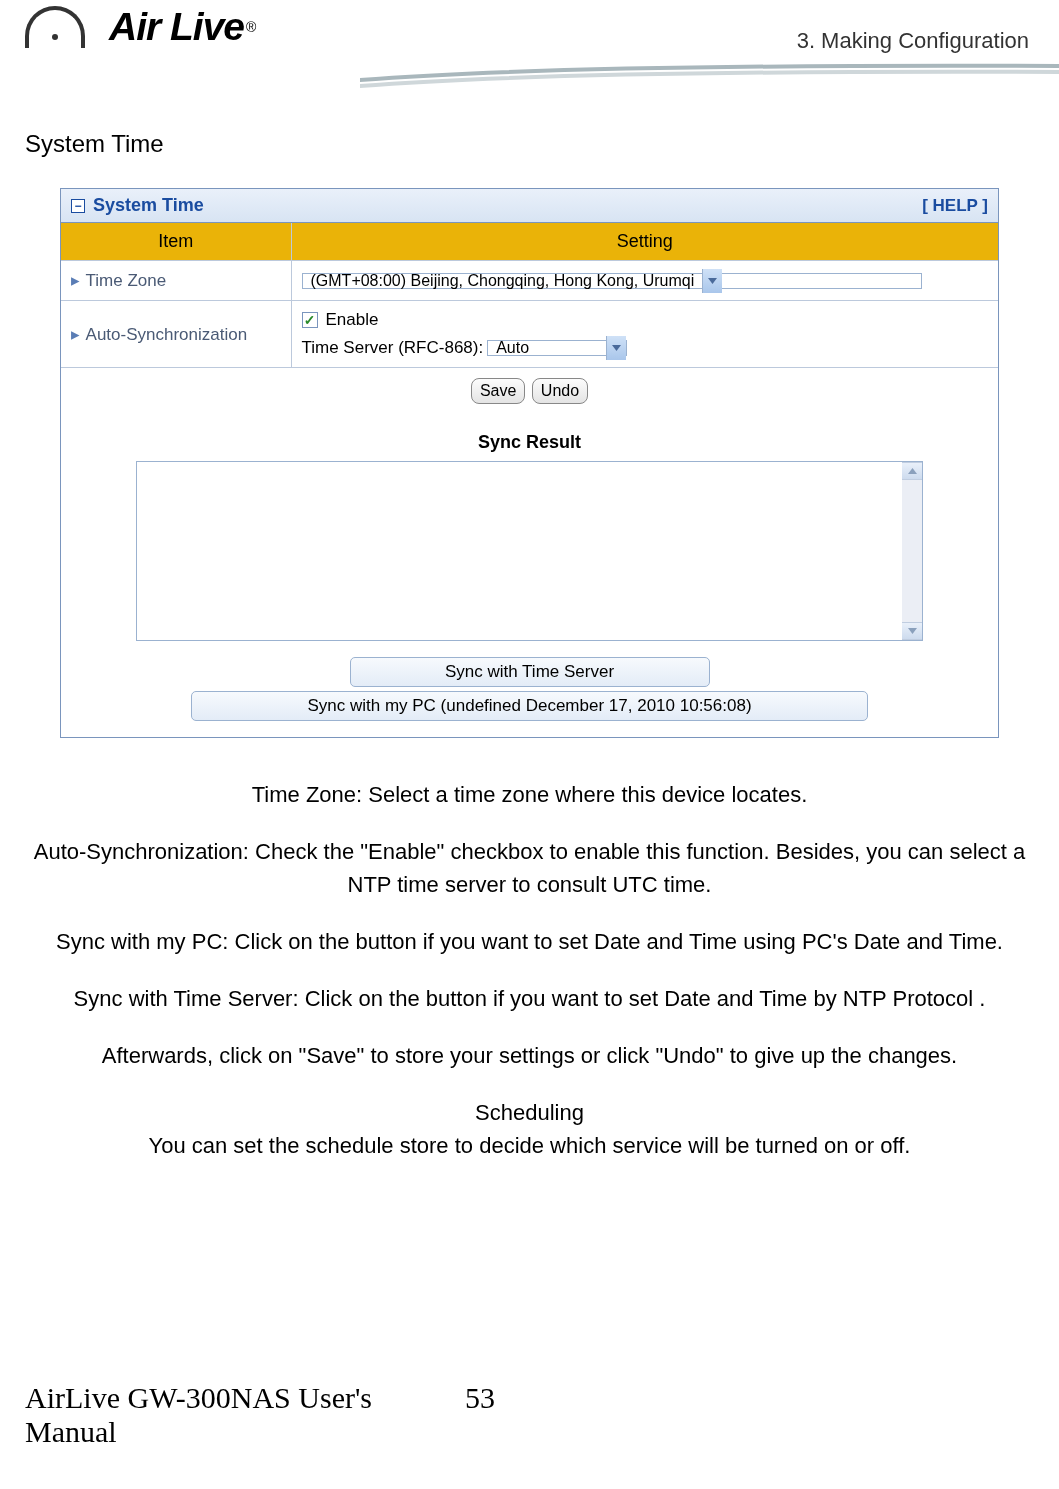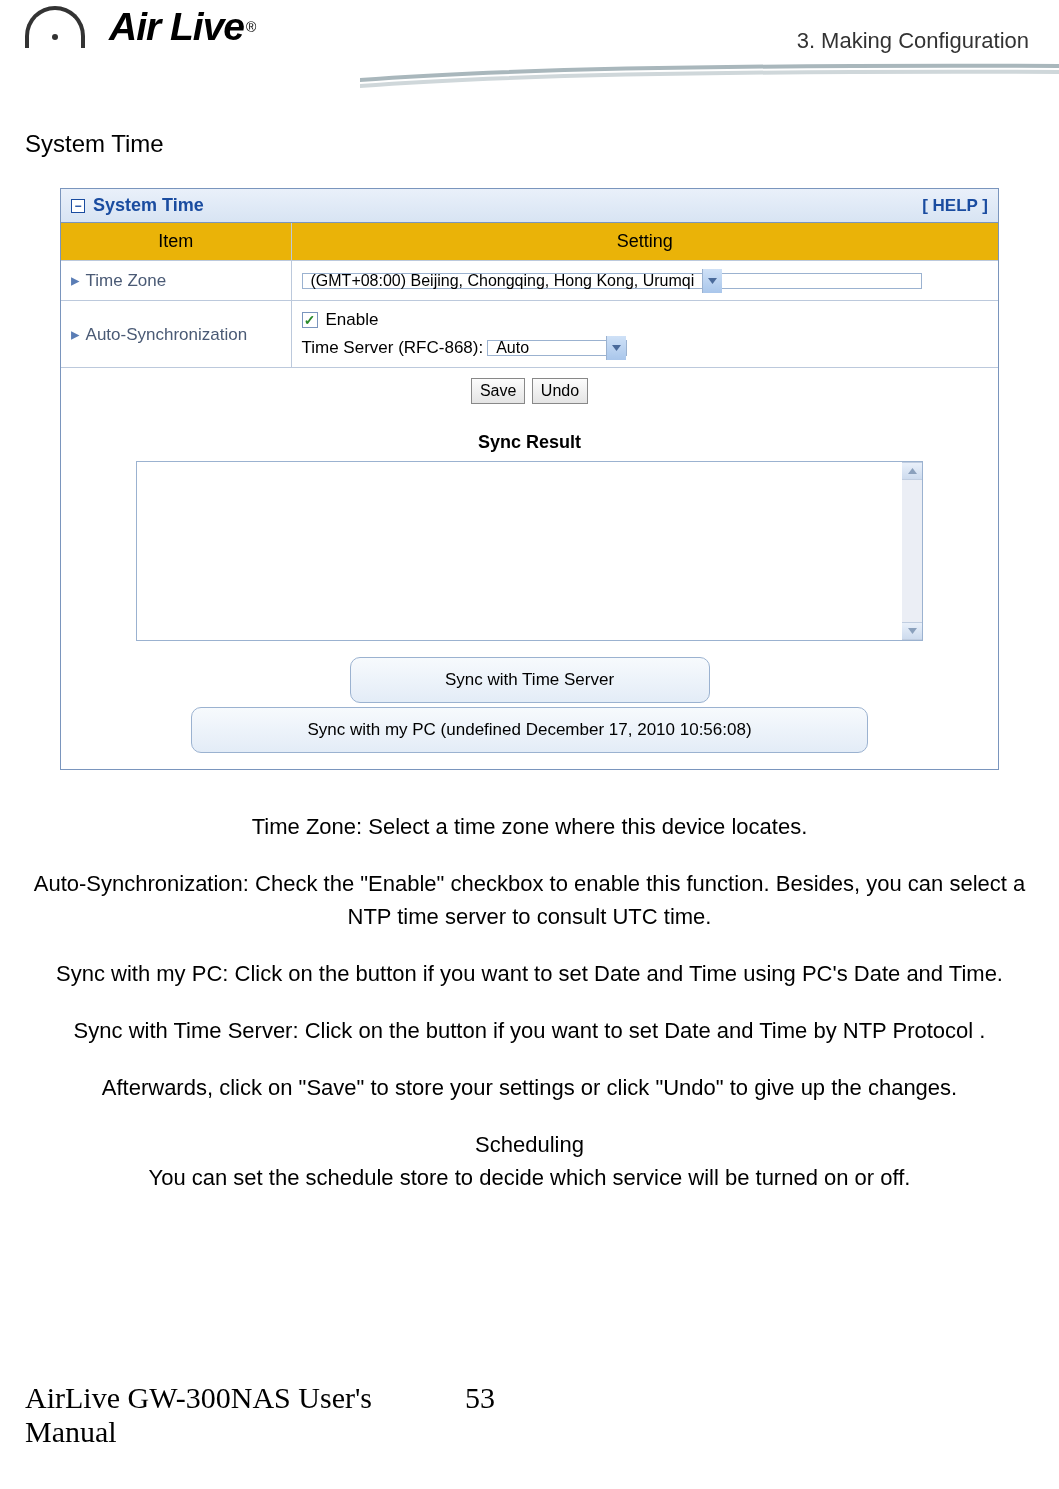--- a/index.html
+++ b/index.html
@@ -210,7 +210,7 @@
       background: linear-gradient(#fcfcfc, #e4e4e4);
       padding: 3px 8px;
       font-size: 16px;
-      border-radius: 0;
+      border-radius: 8px;
       cursor: pointer;
       margin: 0 1px;
     }

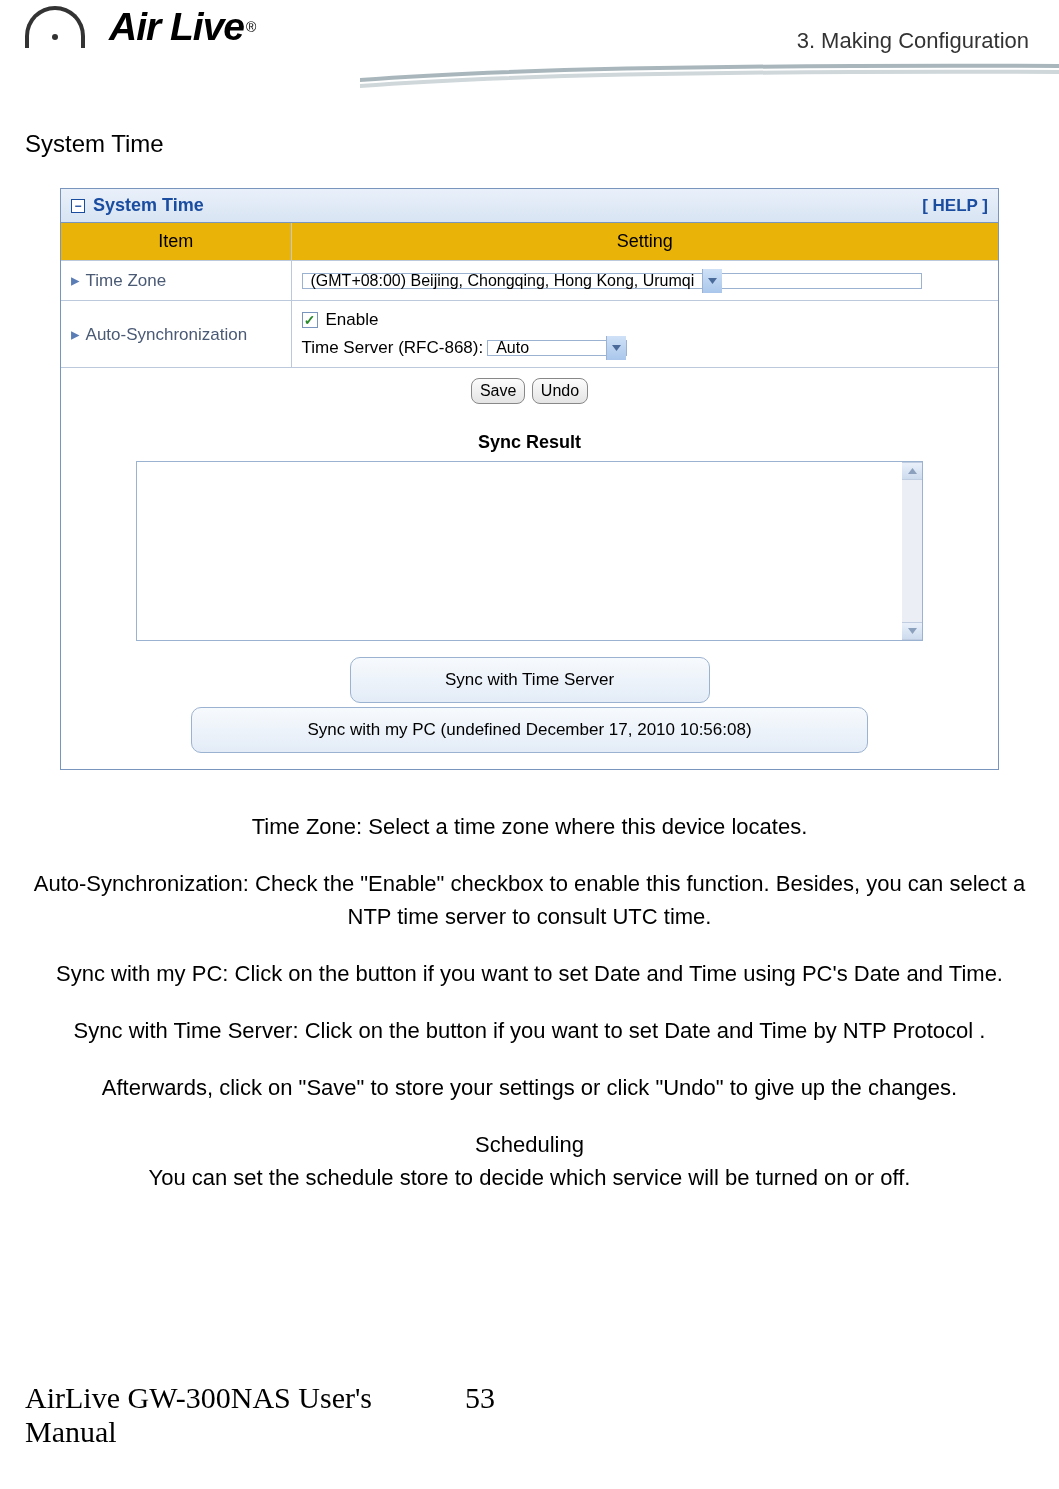--- a/index.html
+++ b/index.html
@@ -261,10 +261,10 @@
       width: 100%;
       border: 1px solid #9bb2d0;
       background: linear-gradient(#f7fafd, #e3ecf7);
-      padding: 12px;
+      padding: 4px;
       font-size: 17px;
       text-align: center;
-      border-radius: 10px;
+      border-radius: 5px;
       cursor: pointer;
       margin-bottom: 4px;
     }

